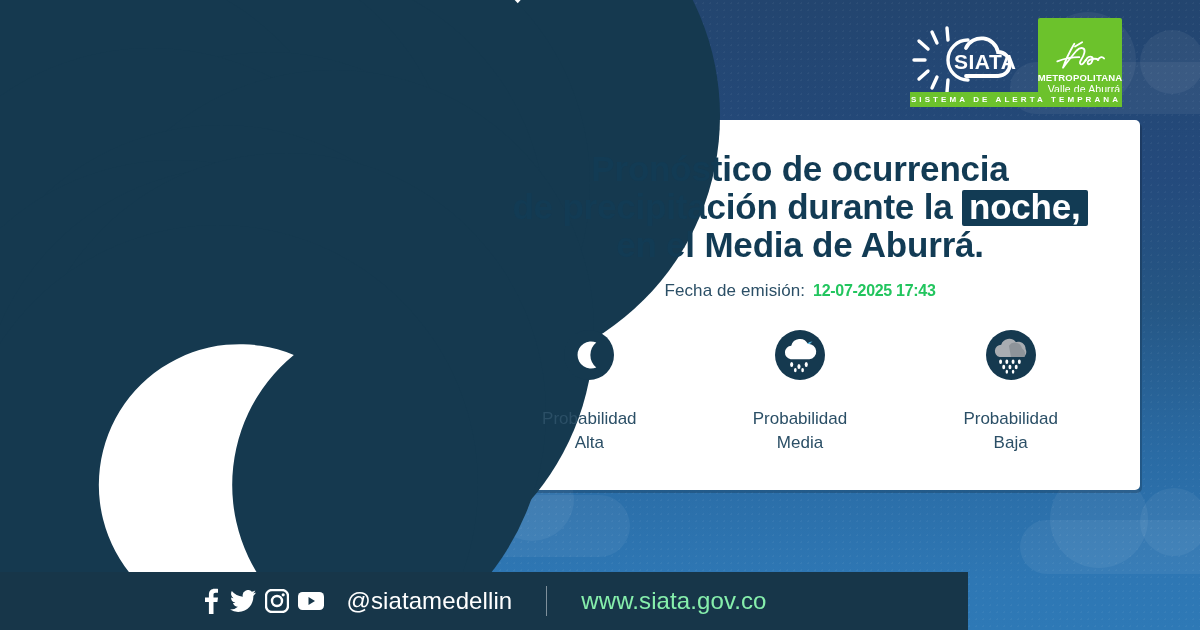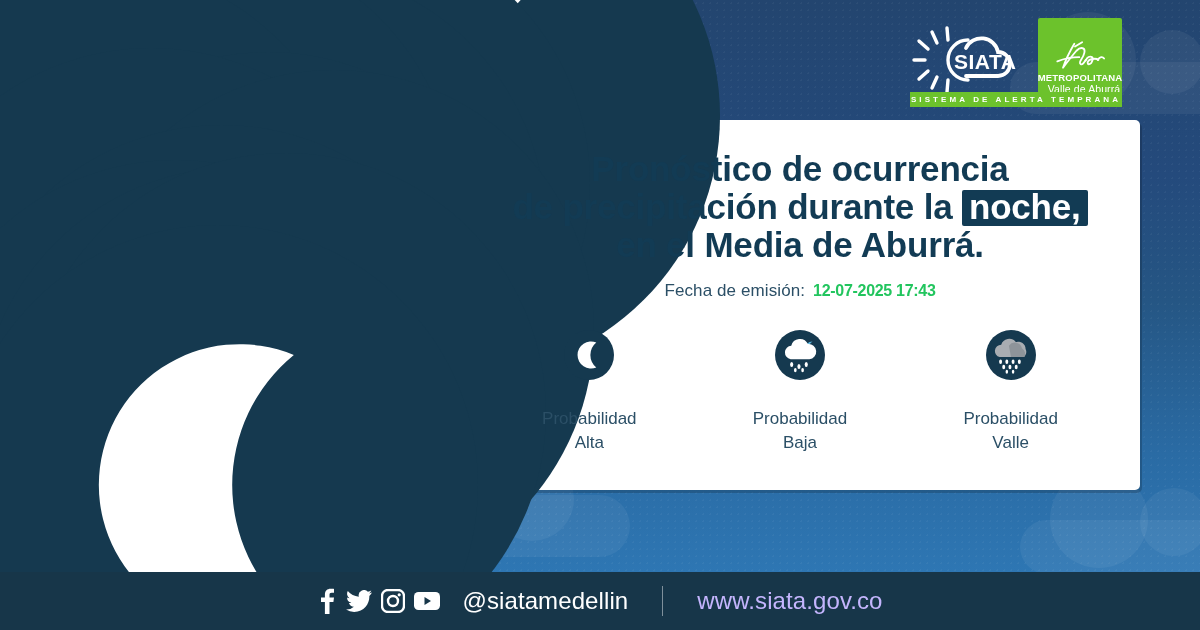--- a/index.html
+++ b/index.html
@@ -347,7 +347,7 @@
       </svg>
       <div class="leg-label">
         <div>Probabilidad</div>
-        <div>Baja</div>
+        <div>Media</div>
       </div>
     </div>
 

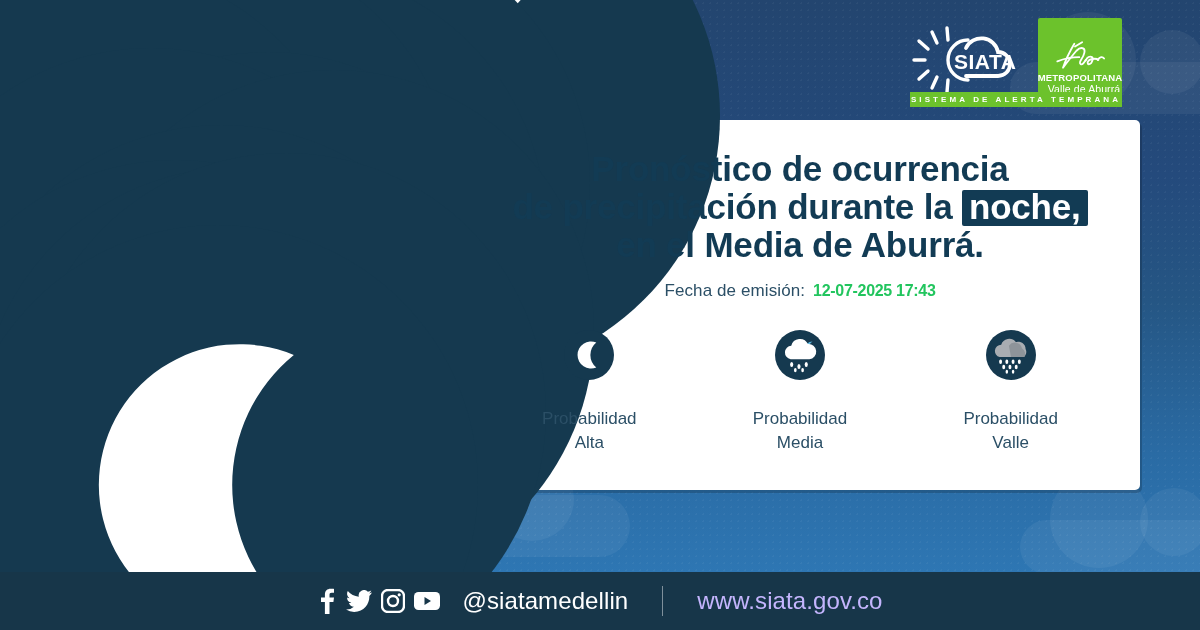--- a/index.html
+++ b/index.html
@@ -370,7 +370,7 @@
       </svg>
       <div class="leg-label">
         <div>Probabilidad</div>
-        <div>Valle</div>
+        <div>Baja</div>
       </div>
     </div>
   </div>

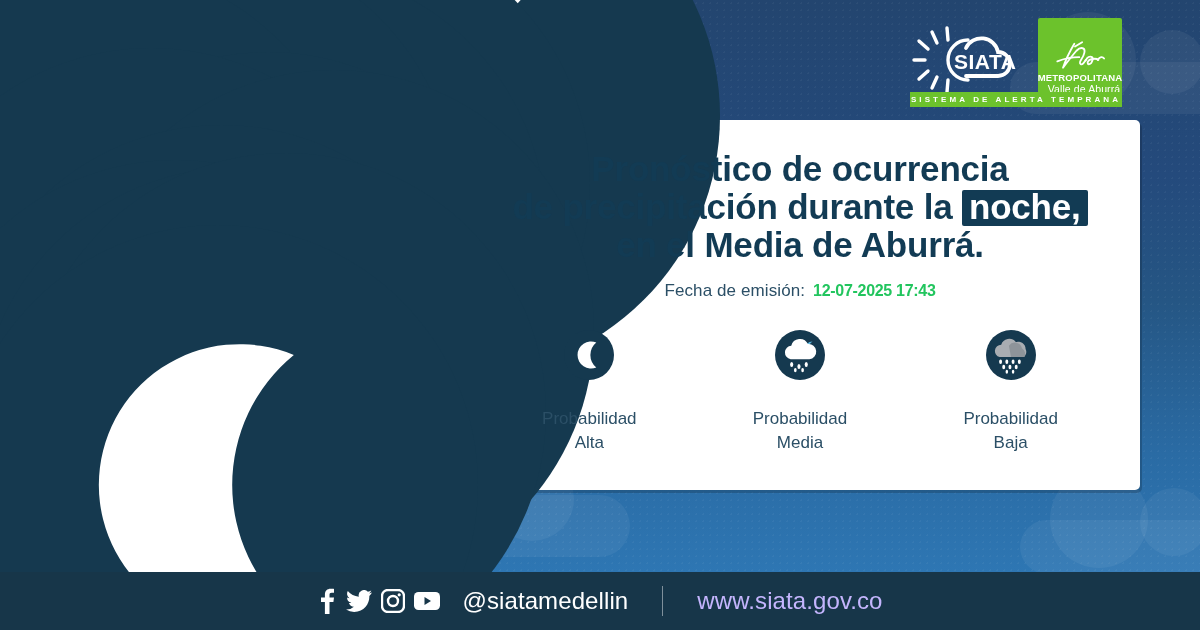--- a/index.html
+++ b/index.html
@@ -112,7 +112,7 @@
 
   
   .footer{
-    position:absolute;left:0;bottom:0;width:1200px;height:58px;
+    position:absolute;left:0;bottom:0;width:968px;height:58px;
     background:#173649;display:flex;align-items:center;justify-content:center;gap:22px;
   }
   .social{display:flex;align-items:center;gap:9px;}

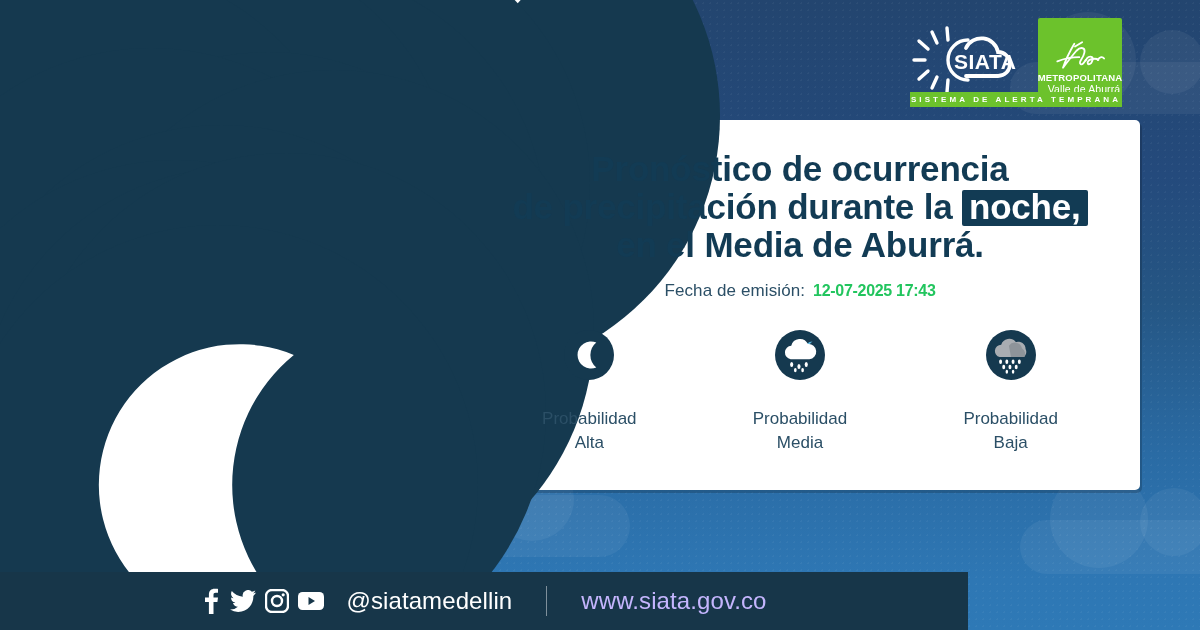--- a/index.html
+++ b/index.html
@@ -119,7 +119,7 @@
   .social svg{display:block;}
   .handle{color:#fff;font-size:24px;letter-spacing:.1px;}
   .divider{width:1px;height:30px;background:rgba(255,255,255,.45);margin:0 12px;}
-  .site{color:#c4b5fd;font-size:24px;letter-spacing:.1px;}
+  .site{color:#86efac;font-size:24px;letter-spacing:.1px;}
 </style>
 </head>
 <body>

